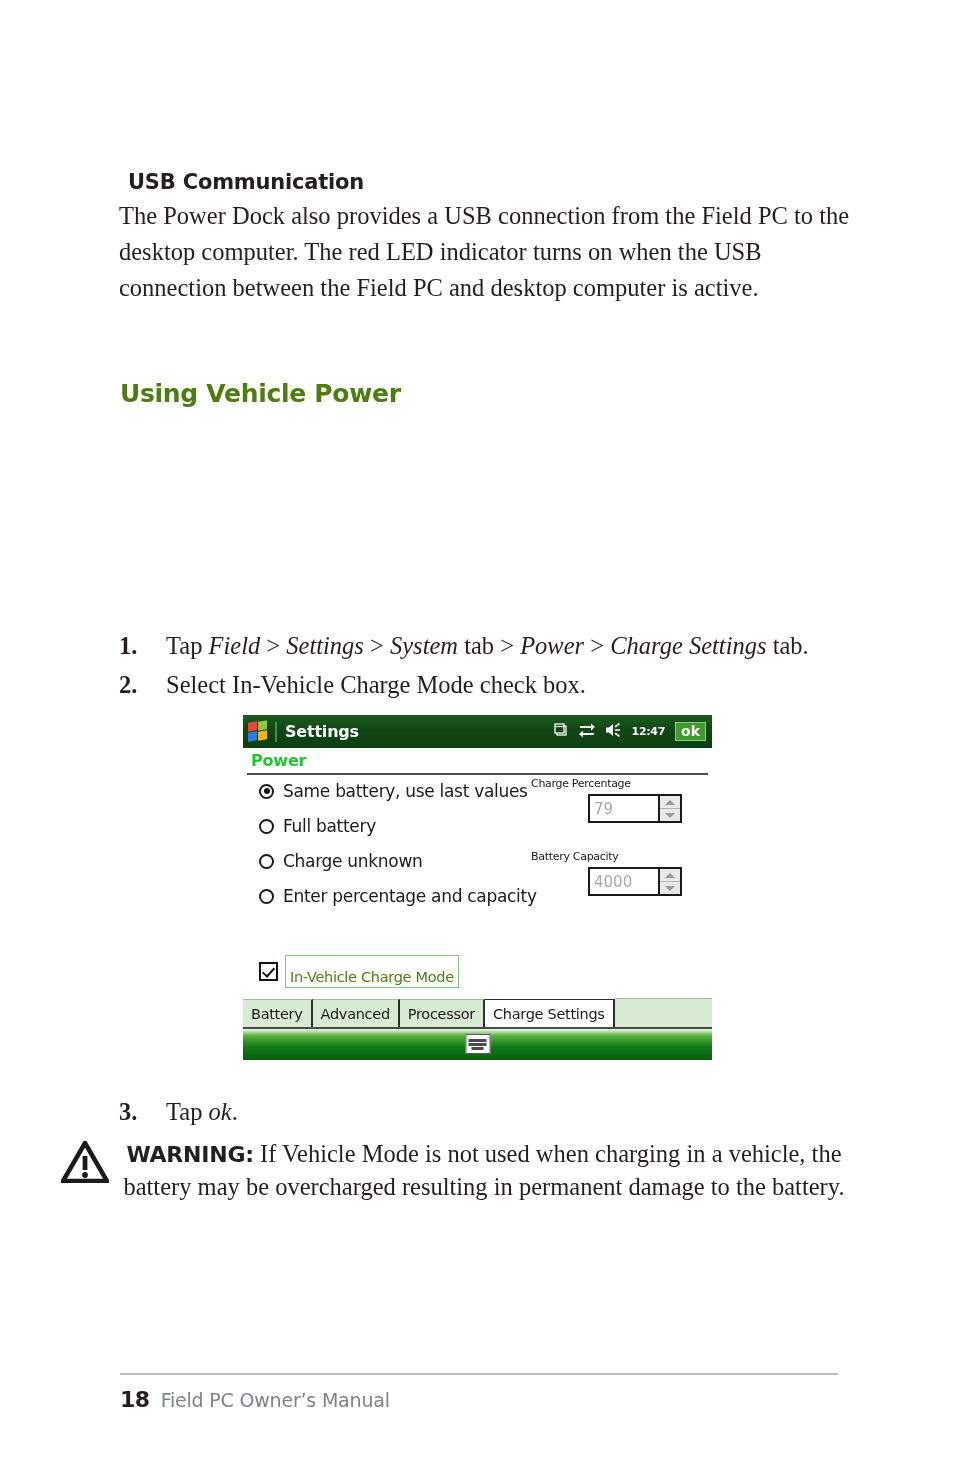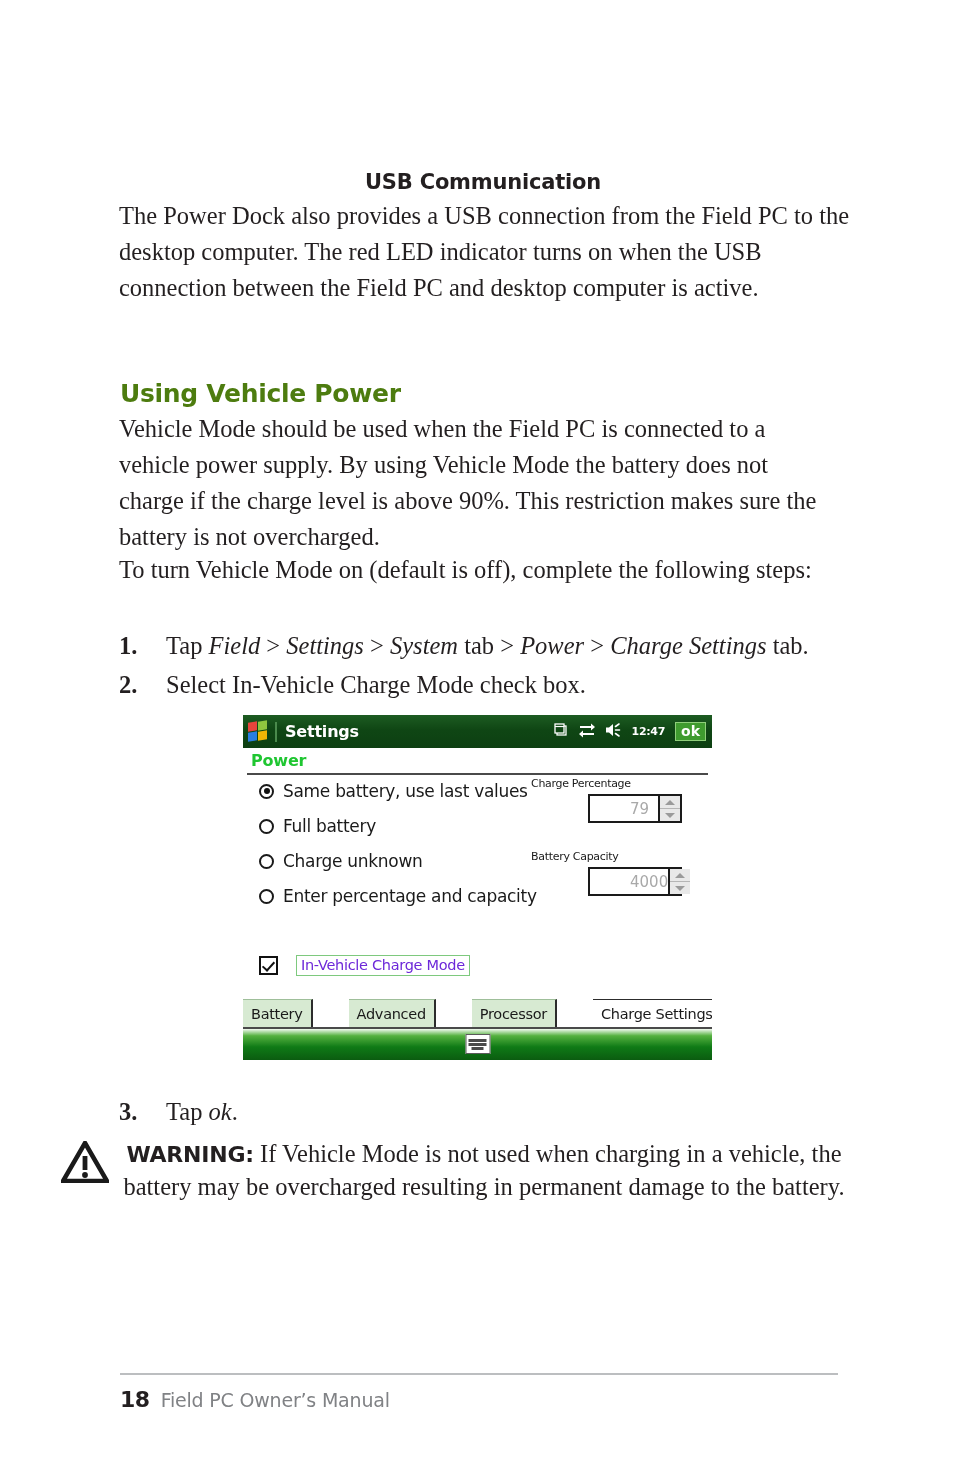--- a/index.html
+++ b/index.html
@@ -45,7 +45,7 @@
     color: #231f20;
   }
 
-  #usb-heading      { position:absolute; left:103px; top:170px;  width:760px;text-align:center; }
+  #usb-heading      { position:absolute; left:128px; top:170px;  width:760px; }
   #usb-paragraph    { position:absolute; left:119px; top:198px;  width:740px; }
 
   #vehicle-heading  { position:absolute; left:120px; top:379px;  width:760px; }

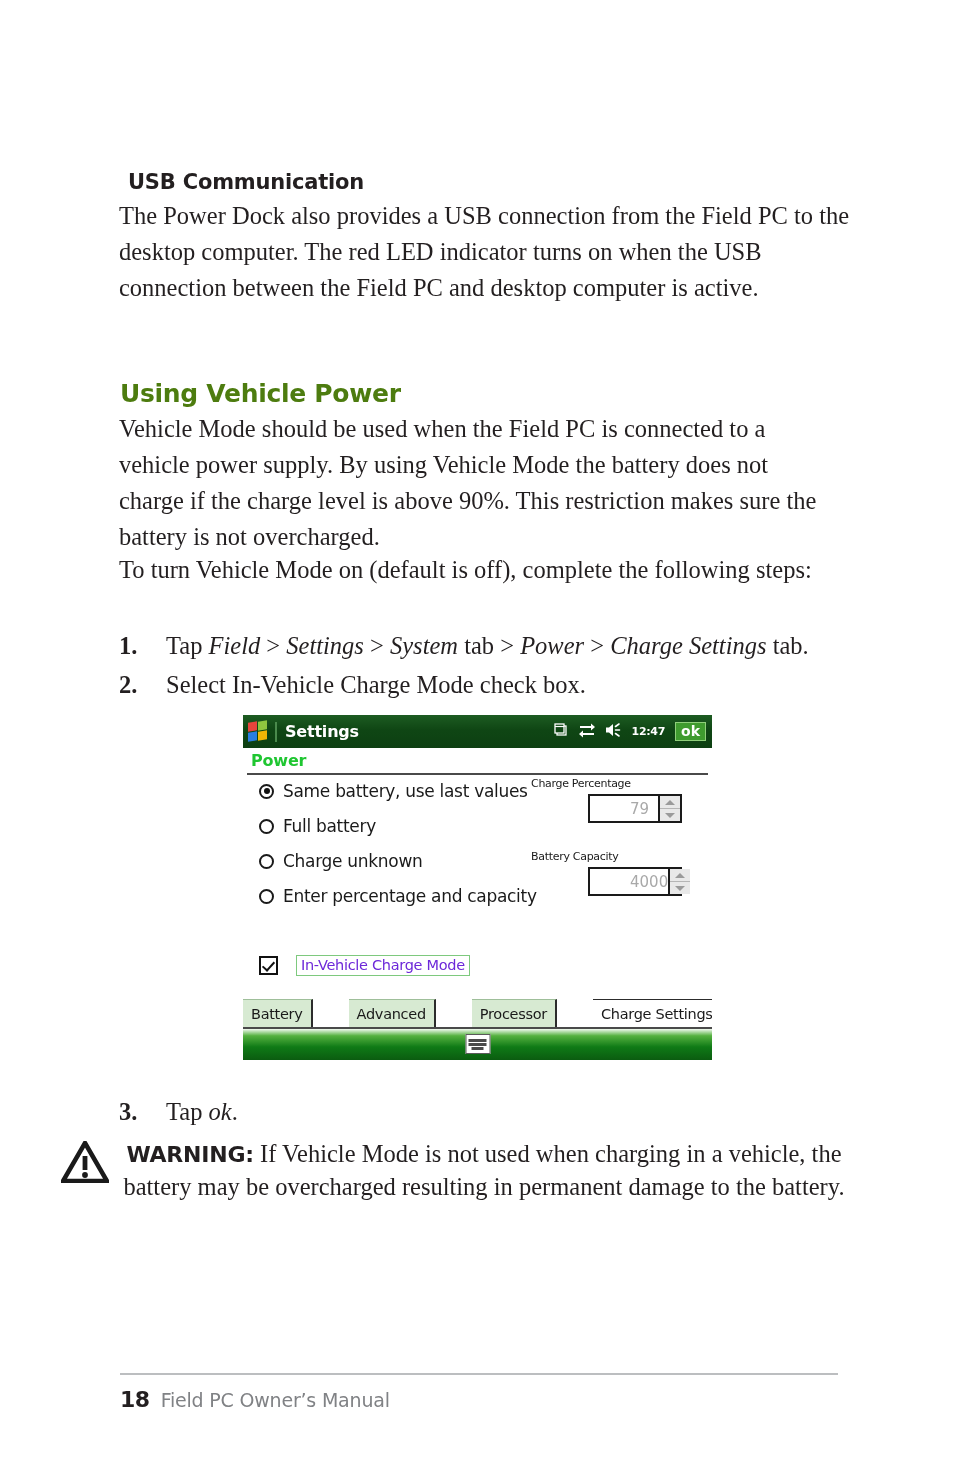--- a/index.html
+++ b/index.html
@@ -434,7 +434,6 @@
   <div class="body-text" id="usb-paragraph">The Power Dock also provides a USB connection from the Field PC to the desktop computer. The red LED indicator turns on when the USB connection between the Field PC and desktop computer is active.</div>
 
   <div class="h2" id="vehicle-heading">Using Vehicle Power</div>
-  <div class="body-text" id="vehicle-paragraph">Vehicle Mode should be used when the Field PC is connected to a vehicle power supply. By using Vehicle Mode the battery does not charge if the charge level is above 90%. This restriction makes sure the battery is not overcharged.</div>
 
   <div class="body-text" id="turn-on-paragraph">To turn Vehicle Mode on (default is off), complete the following steps:</div>
 

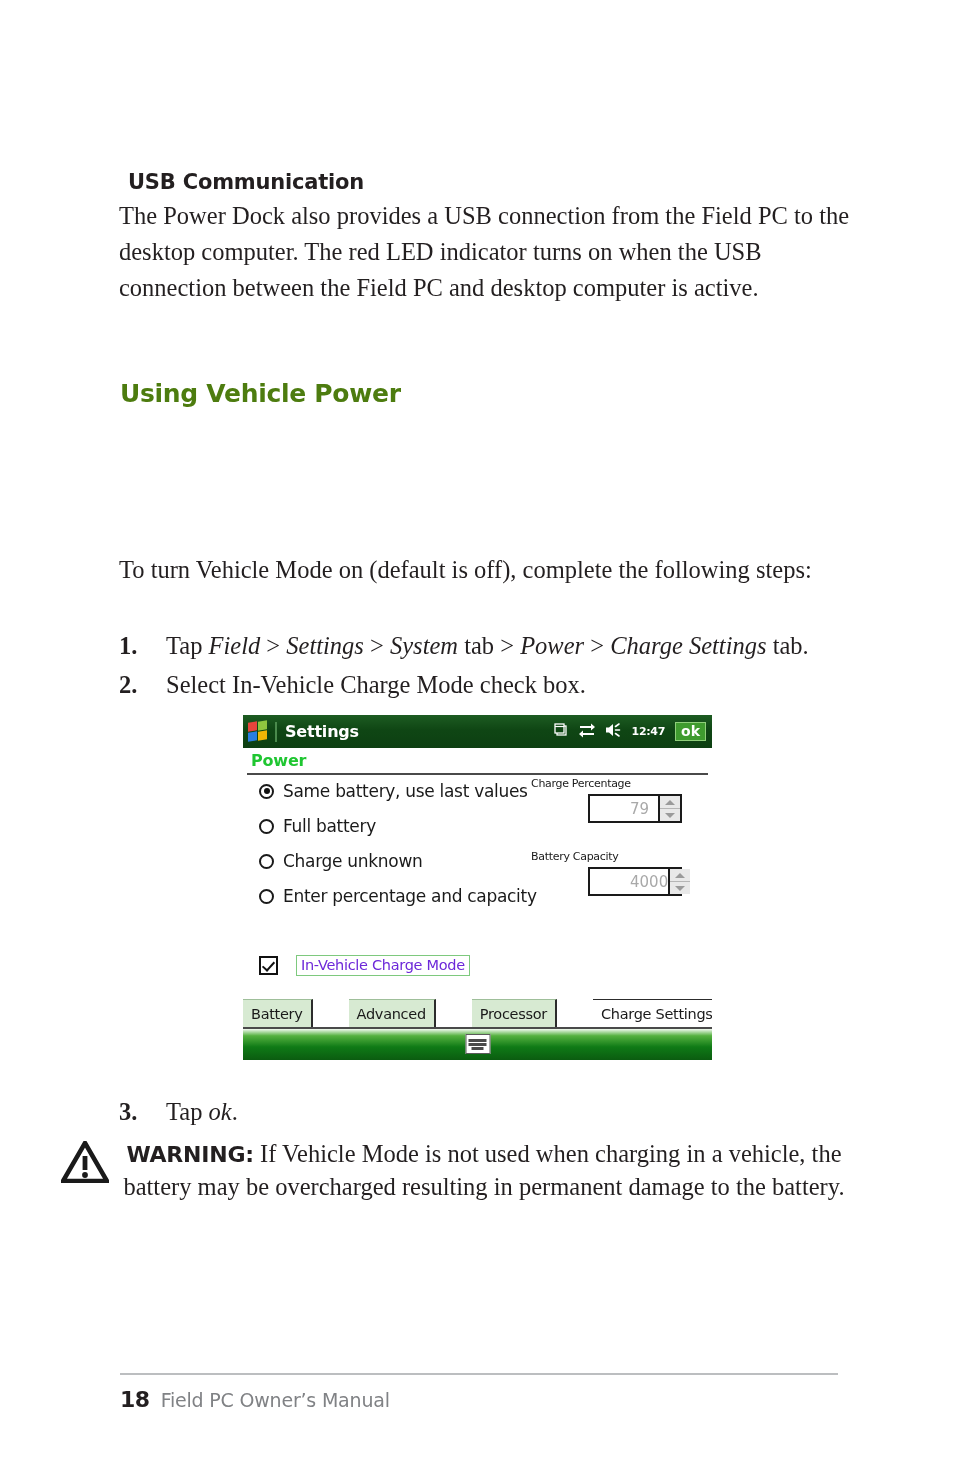--- a/index.html
+++ b/index.html
@@ -435,7 +435,6 @@
 
   <div class="h2" id="vehicle-heading">Using Vehicle Power</div>
 
-  <div class="body-text" id="turn-on-paragraph">To turn Vehicle Mode on (default is off), complete the following steps:</div>
 
   <div class="step" id="step-1">
     <span class="num">1.</span>

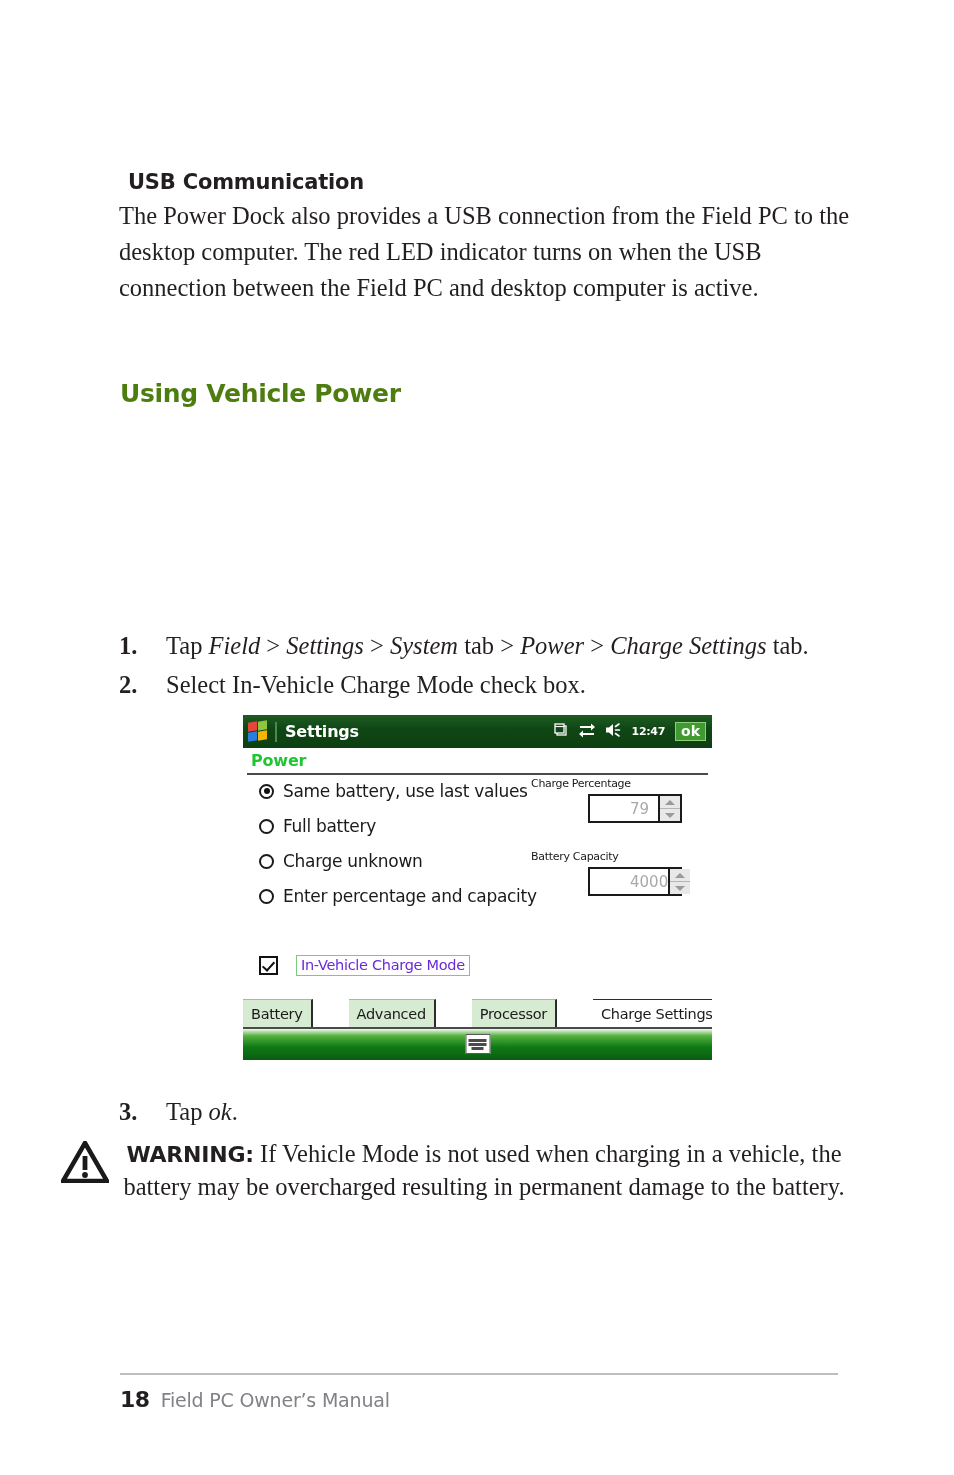--- a/index.html
+++ b/index.html
@@ -281,7 +281,6 @@
     background: #ffffff;
     display: flex;
     box-sizing: border-box;
-    padding-left: 36px;
   }
   .spinner-value {
     flex: 1 1 auto;

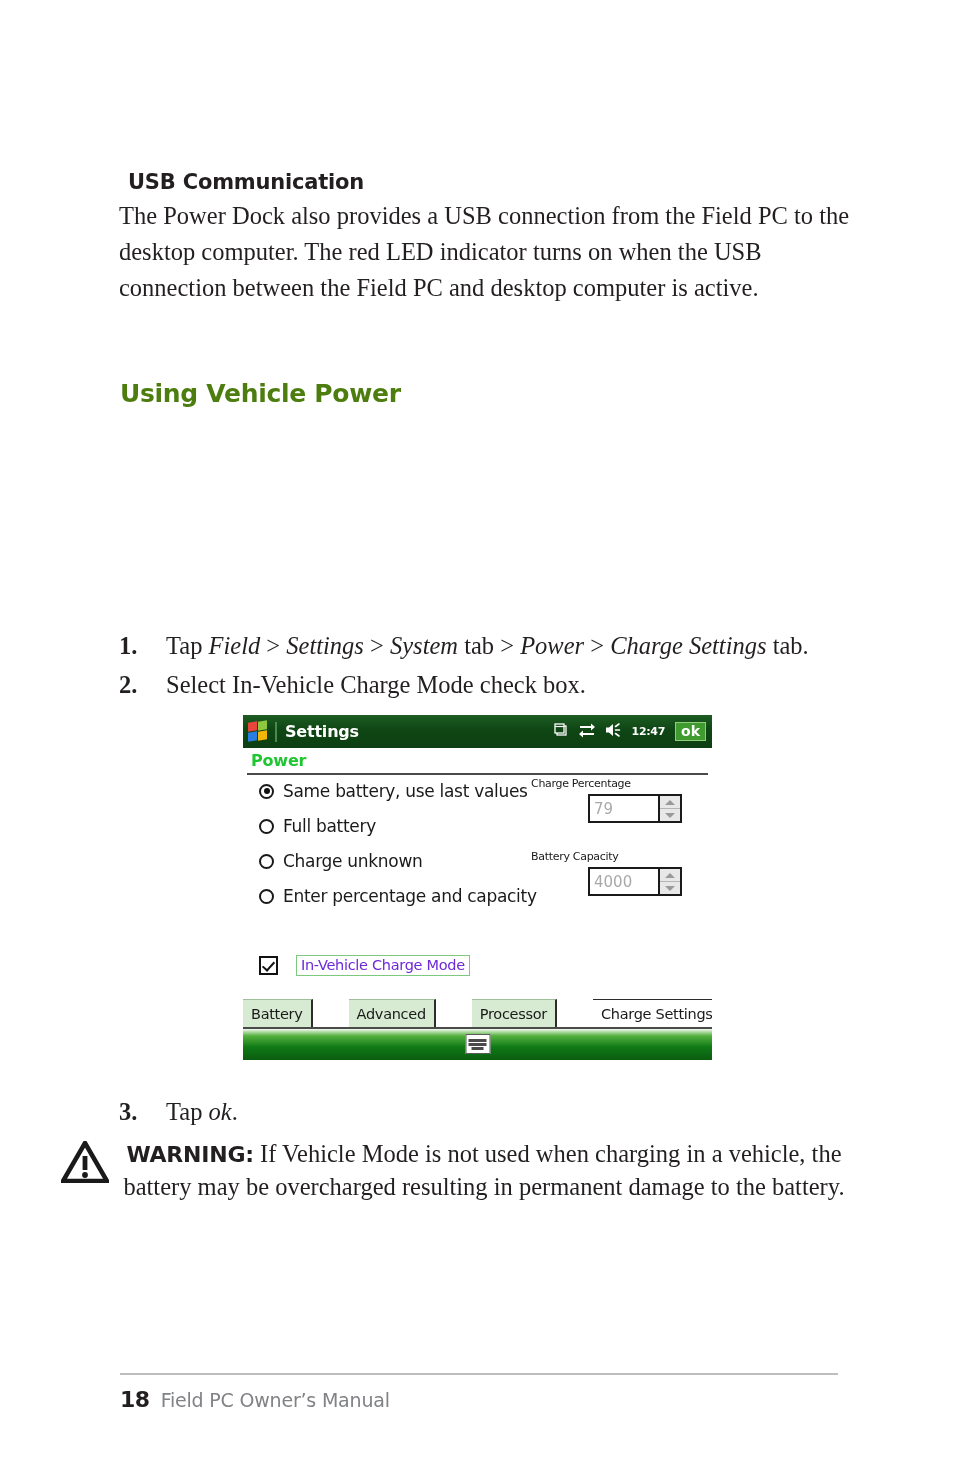--- a/index.html
+++ b/index.html
@@ -344,13 +344,13 @@
     transform: rotate(42deg);
   }
   #checkbox-label {
-    margin-left: 18px;
+    margin-left: 7px;
     font-size: 14.5px;
-    color: #6d28d9;
+    color: #4d7c0f;
     letter-spacing: -0.3px;
     white-space: nowrap;
     border: 1px solid #7ec97e;
-    padding: 1px 4px 2px 4px;
+    padding: 13px 4px 2px 4px;
   }
 
   

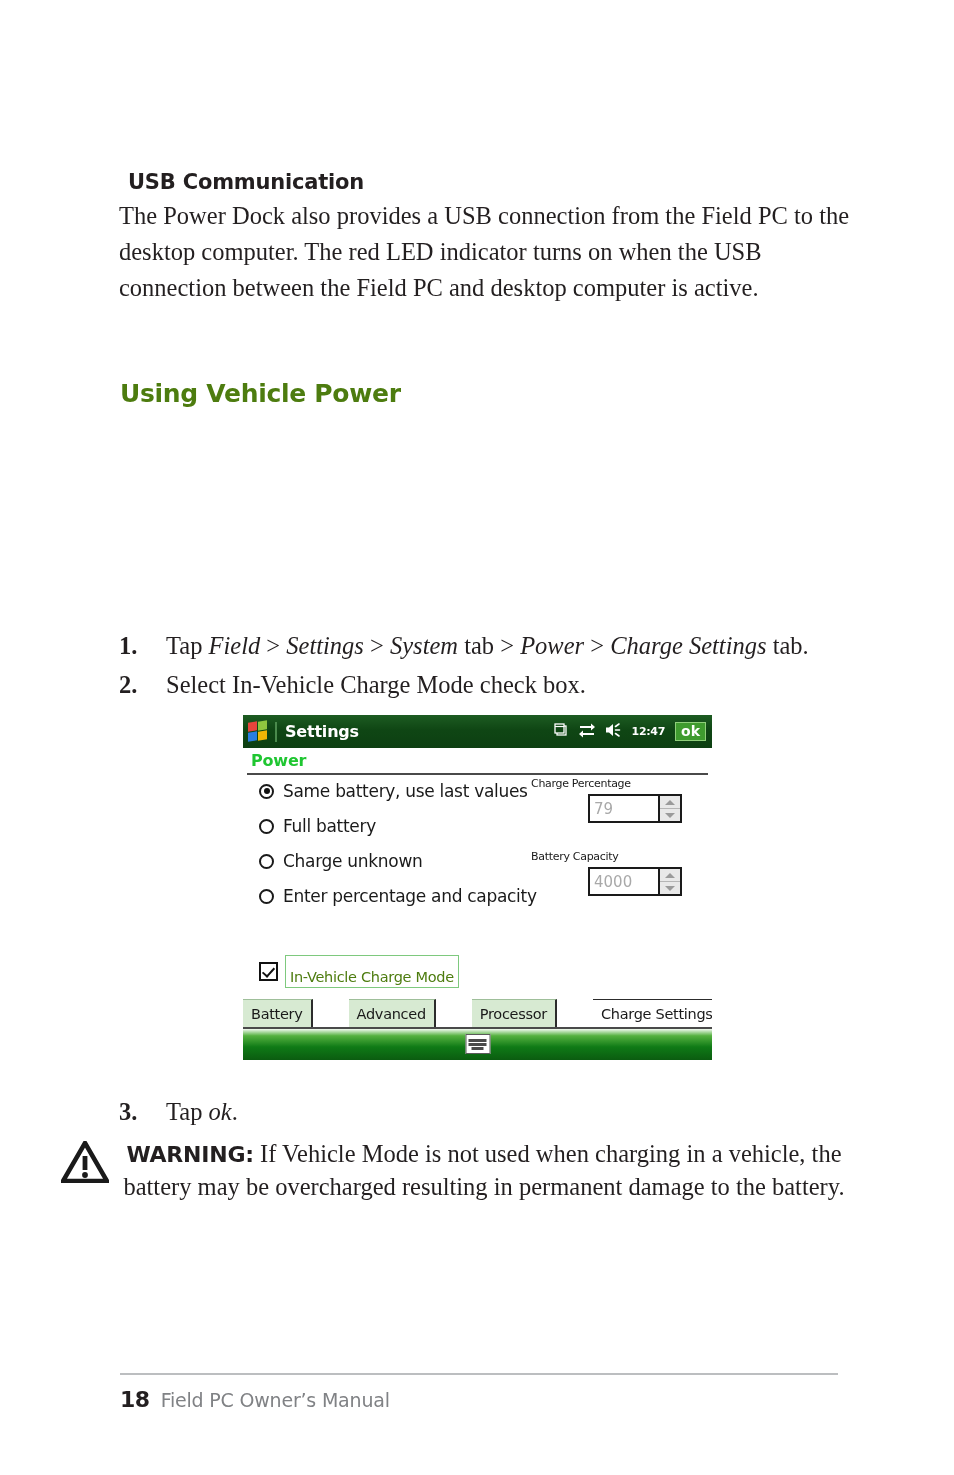--- a/index.html
+++ b/index.html
@@ -364,7 +364,6 @@
     align-items: flex-end;
     border-bottom: 2px solid #4a4a4a;
     box-sizing: border-box;
-    gap: 36px;
   }
   .tab {
     height: 28px;

